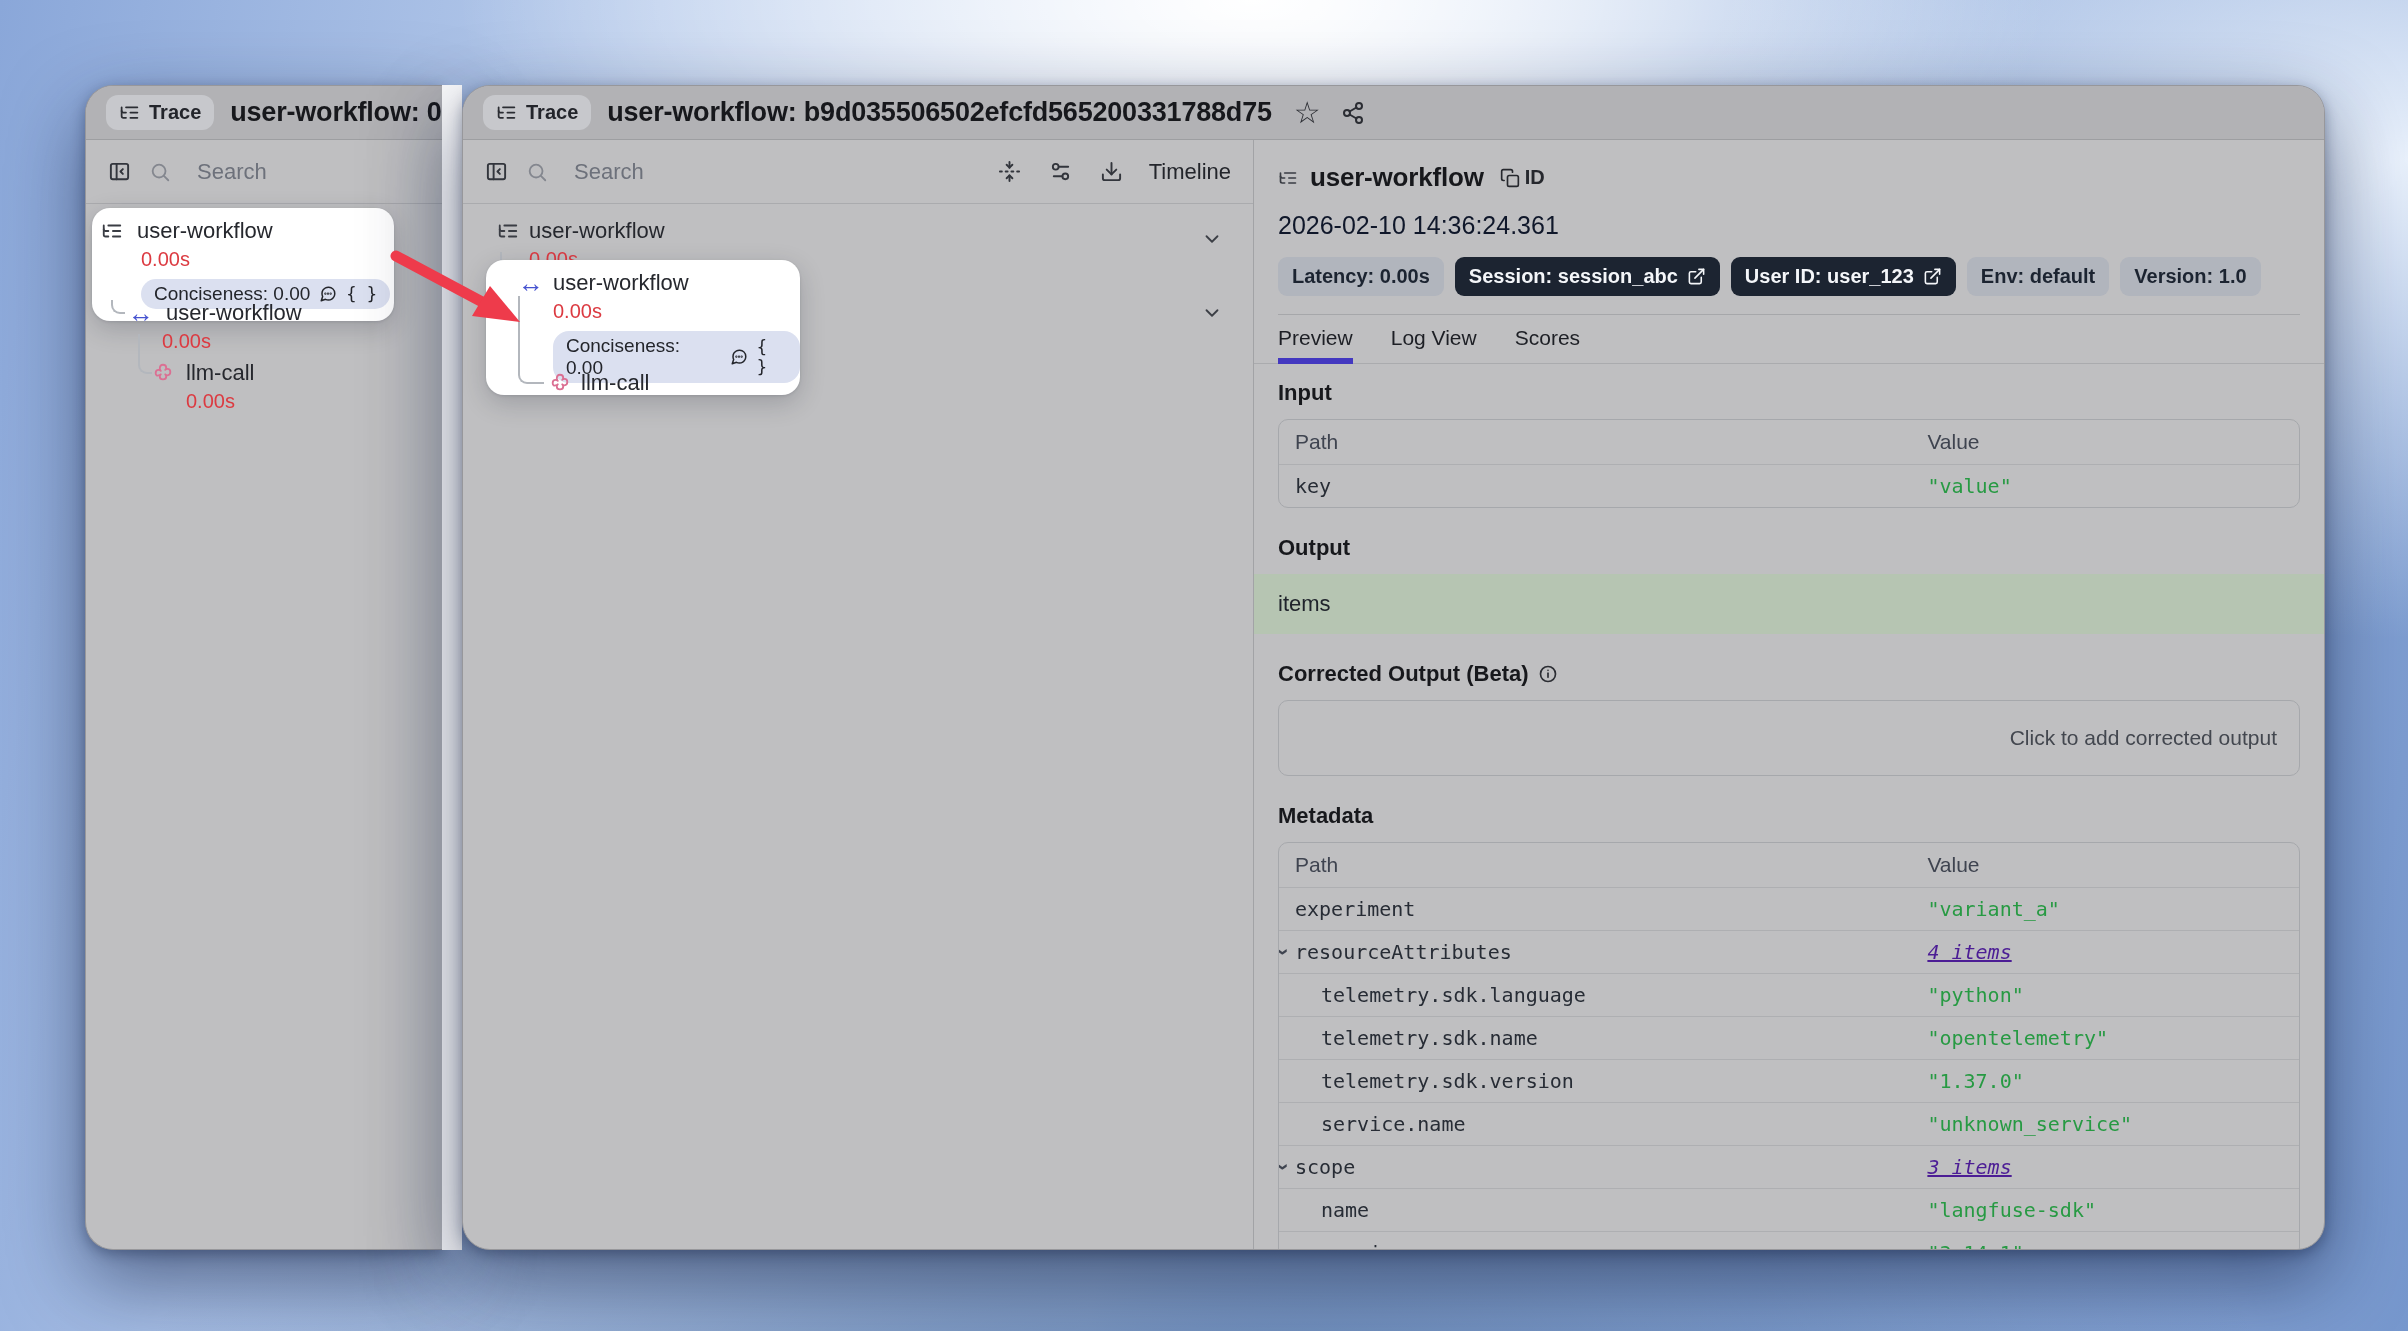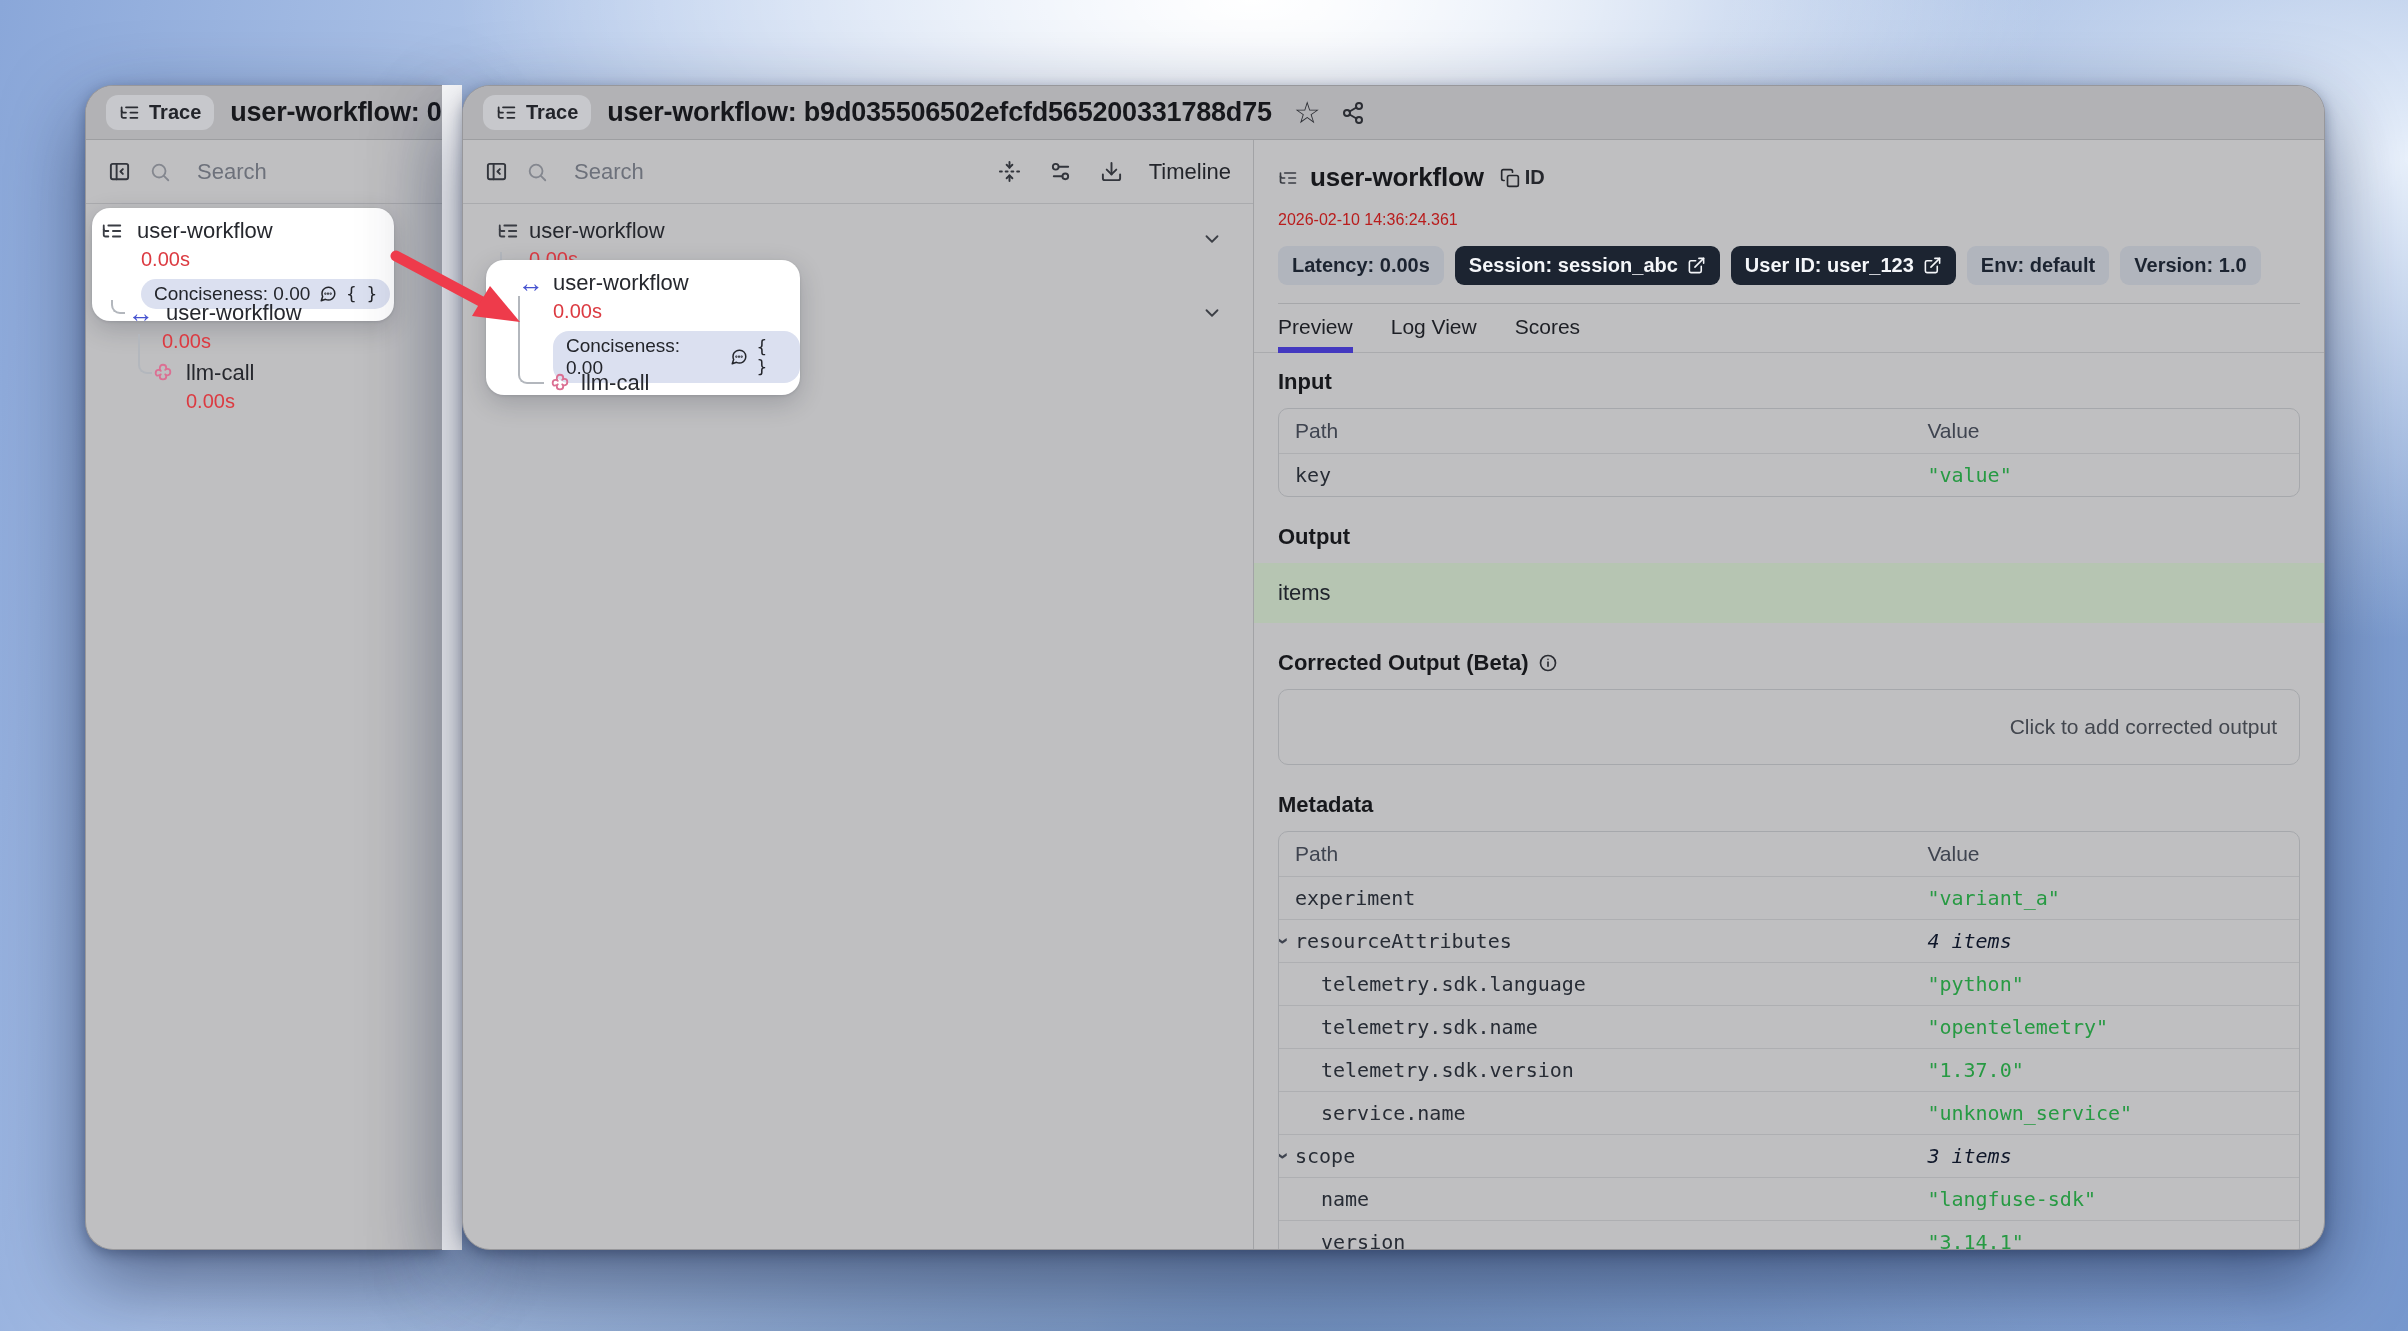--- a/index.html
+++ b/index.html
@@ -84,7 +84,7 @@
   .dp-title-row { display:flex; align-items:center; gap:12px; color:#17181c; }
   .dp-title { font-size:26px; font-weight:700; letter-spacing:-0.2px; }
   .id-chip { display:inline-flex; align-items:center; gap:5px; color:#26282e; font-size:20px; font-weight:600; margin-left:4px; }
-  .dp-timestamp { margin-top:18px; font-size:16px; color:#b91c1c; }
+  .dp-timestamp { margin-top:18px; font-size:25px; color:#0f172a; }
   .badge-row { display:flex; gap:11px; margin-top:17px; }
   .badge {
     display:inline-flex; align-items:center; gap:9px; border-radius:9px;

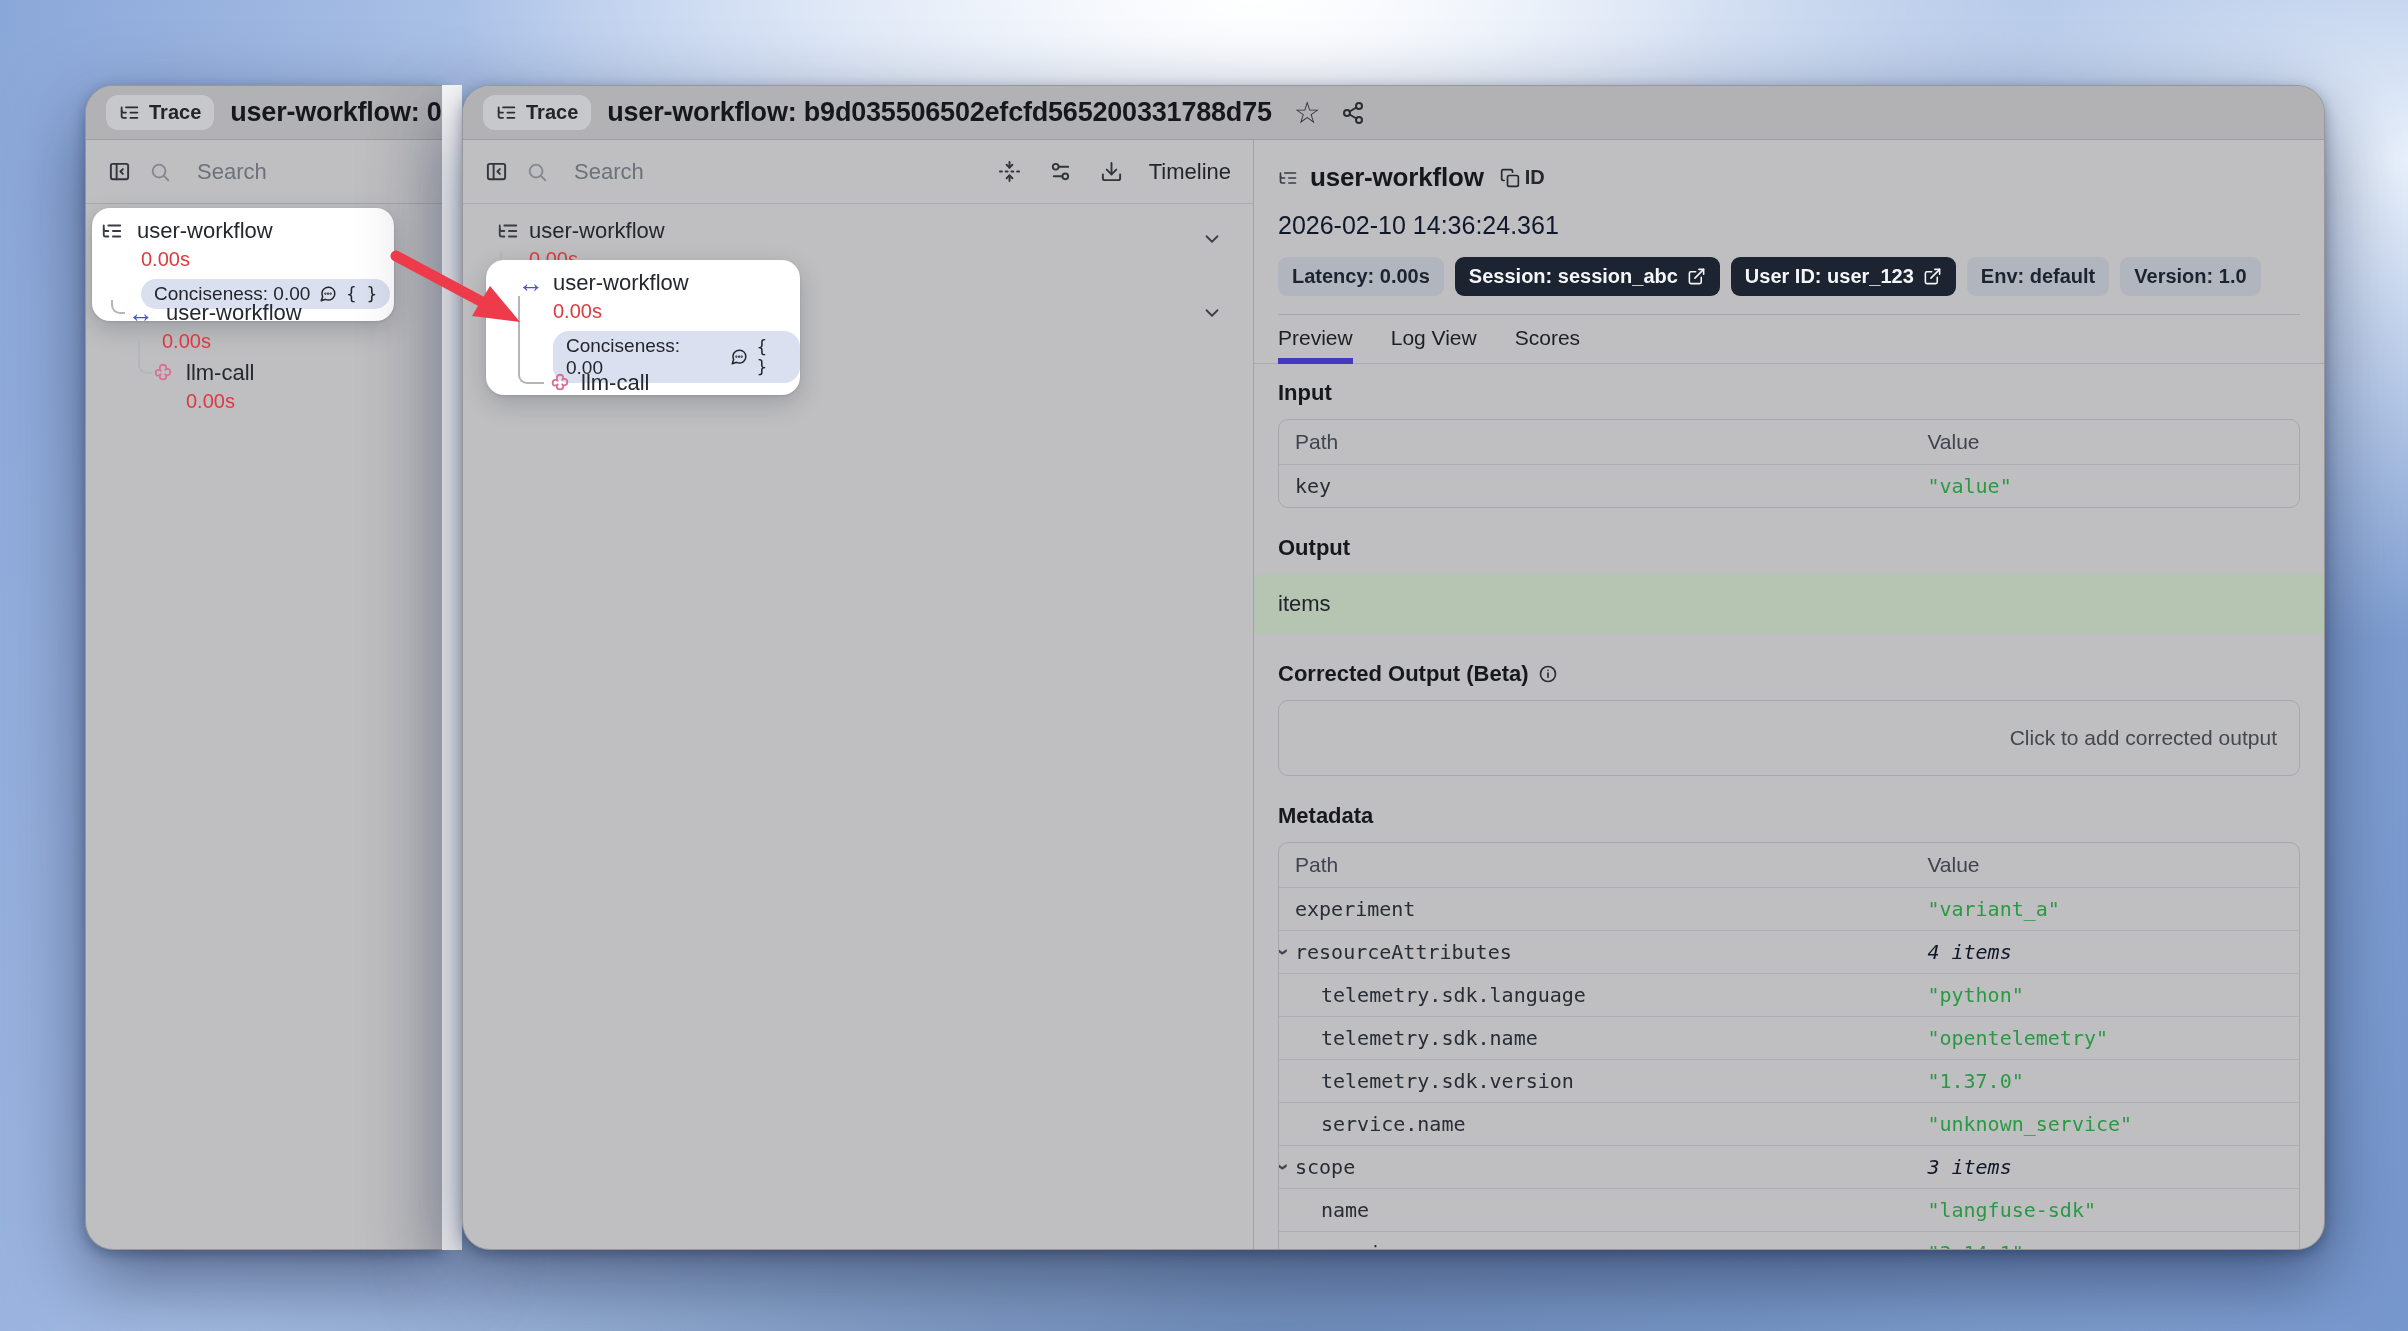--- a/index.html
+++ b/index.html
@@ -114,7 +114,7 @@
   .caret[data-caret="down"]::before { content:"\203A"; font-weight:600; display:inline-block; transform:rotate(90deg); }
   .kv-cell-val { padding:9px 16px; font-family:"DejaVu Sans Mono", monospace; font-size:20px; }
   .kv-cell-val[data-kind="string"] { color:#279a43; }
-  .kv-cell-val[data-kind="items"] { color:#0f172a; font-style:italic; }
+  .kv-cell-val[data-kind="items"] { color:#4c1d95; font-style:italic;text-decoration:underline; }
 
   .output-band { margin:13px -24px 0 -24px; background:#b6c5b2; padding:17px 24px; font-size:22px; color:#20242c; }
   .corrected-box {

